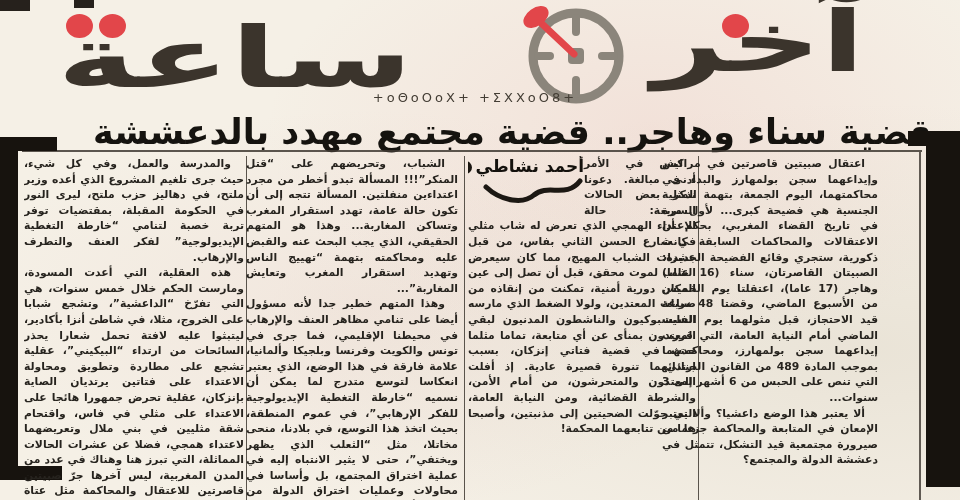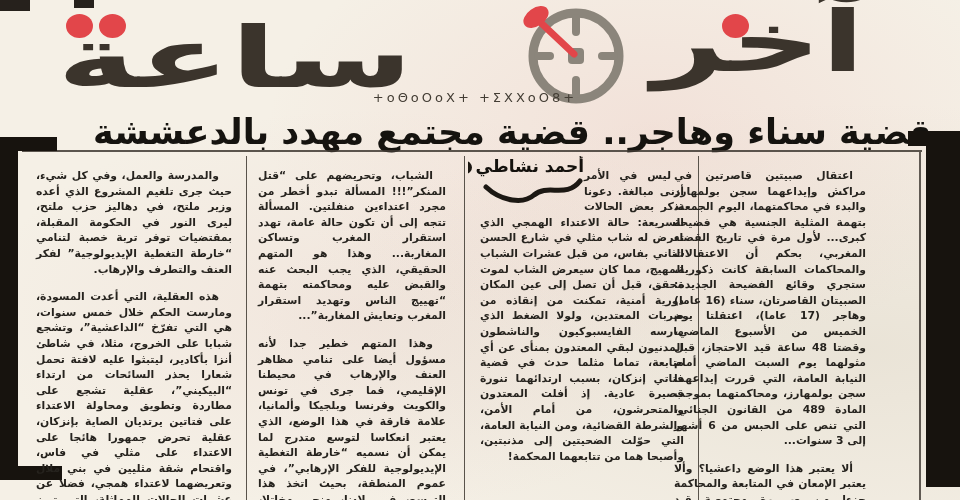--- a/index.html
+++ b/index.html
@@ -50,7 +50,7 @@
     font-size:10.8px;line-height:15.6px;font-weight:bold;color:#26231e;
     text-align:justify;direction:rtl;
   }
-  .col p{margin:12px;text-indent:13px;}
+  .col p{margin:0;text-indent:13px;}
   .col1{left:662px;width:216px;}
   .col2{left:468px;width:228px;}
   .col3{left:246px;width:212px;}

